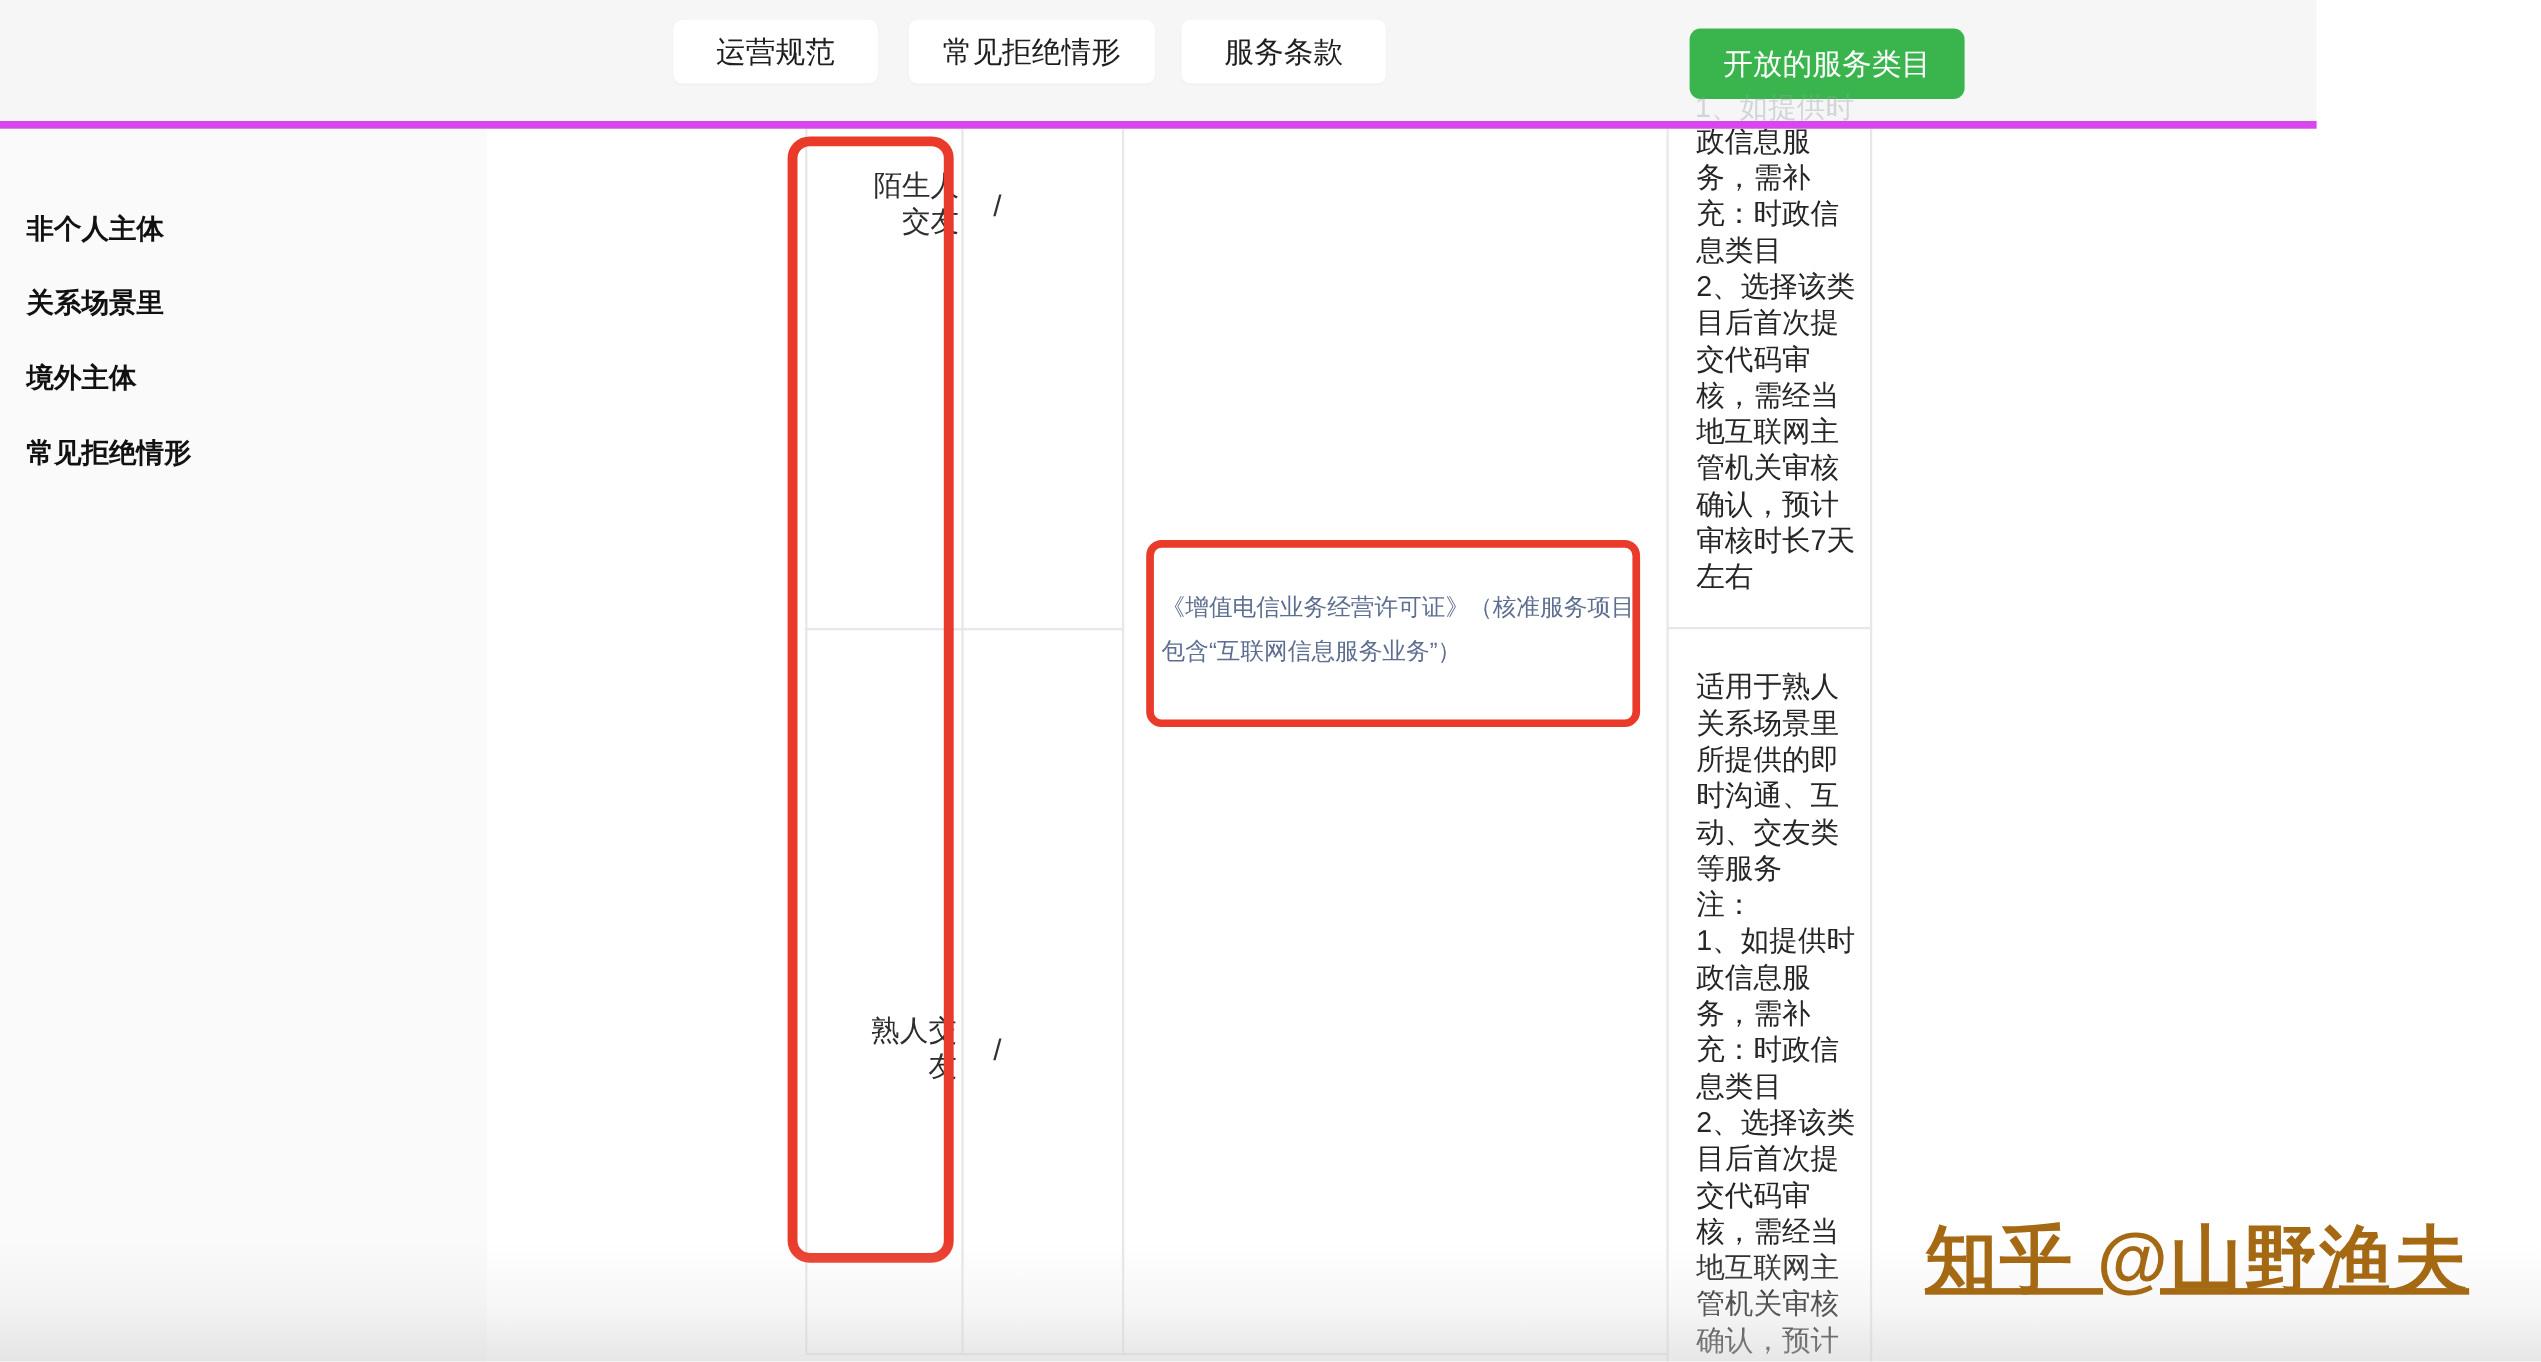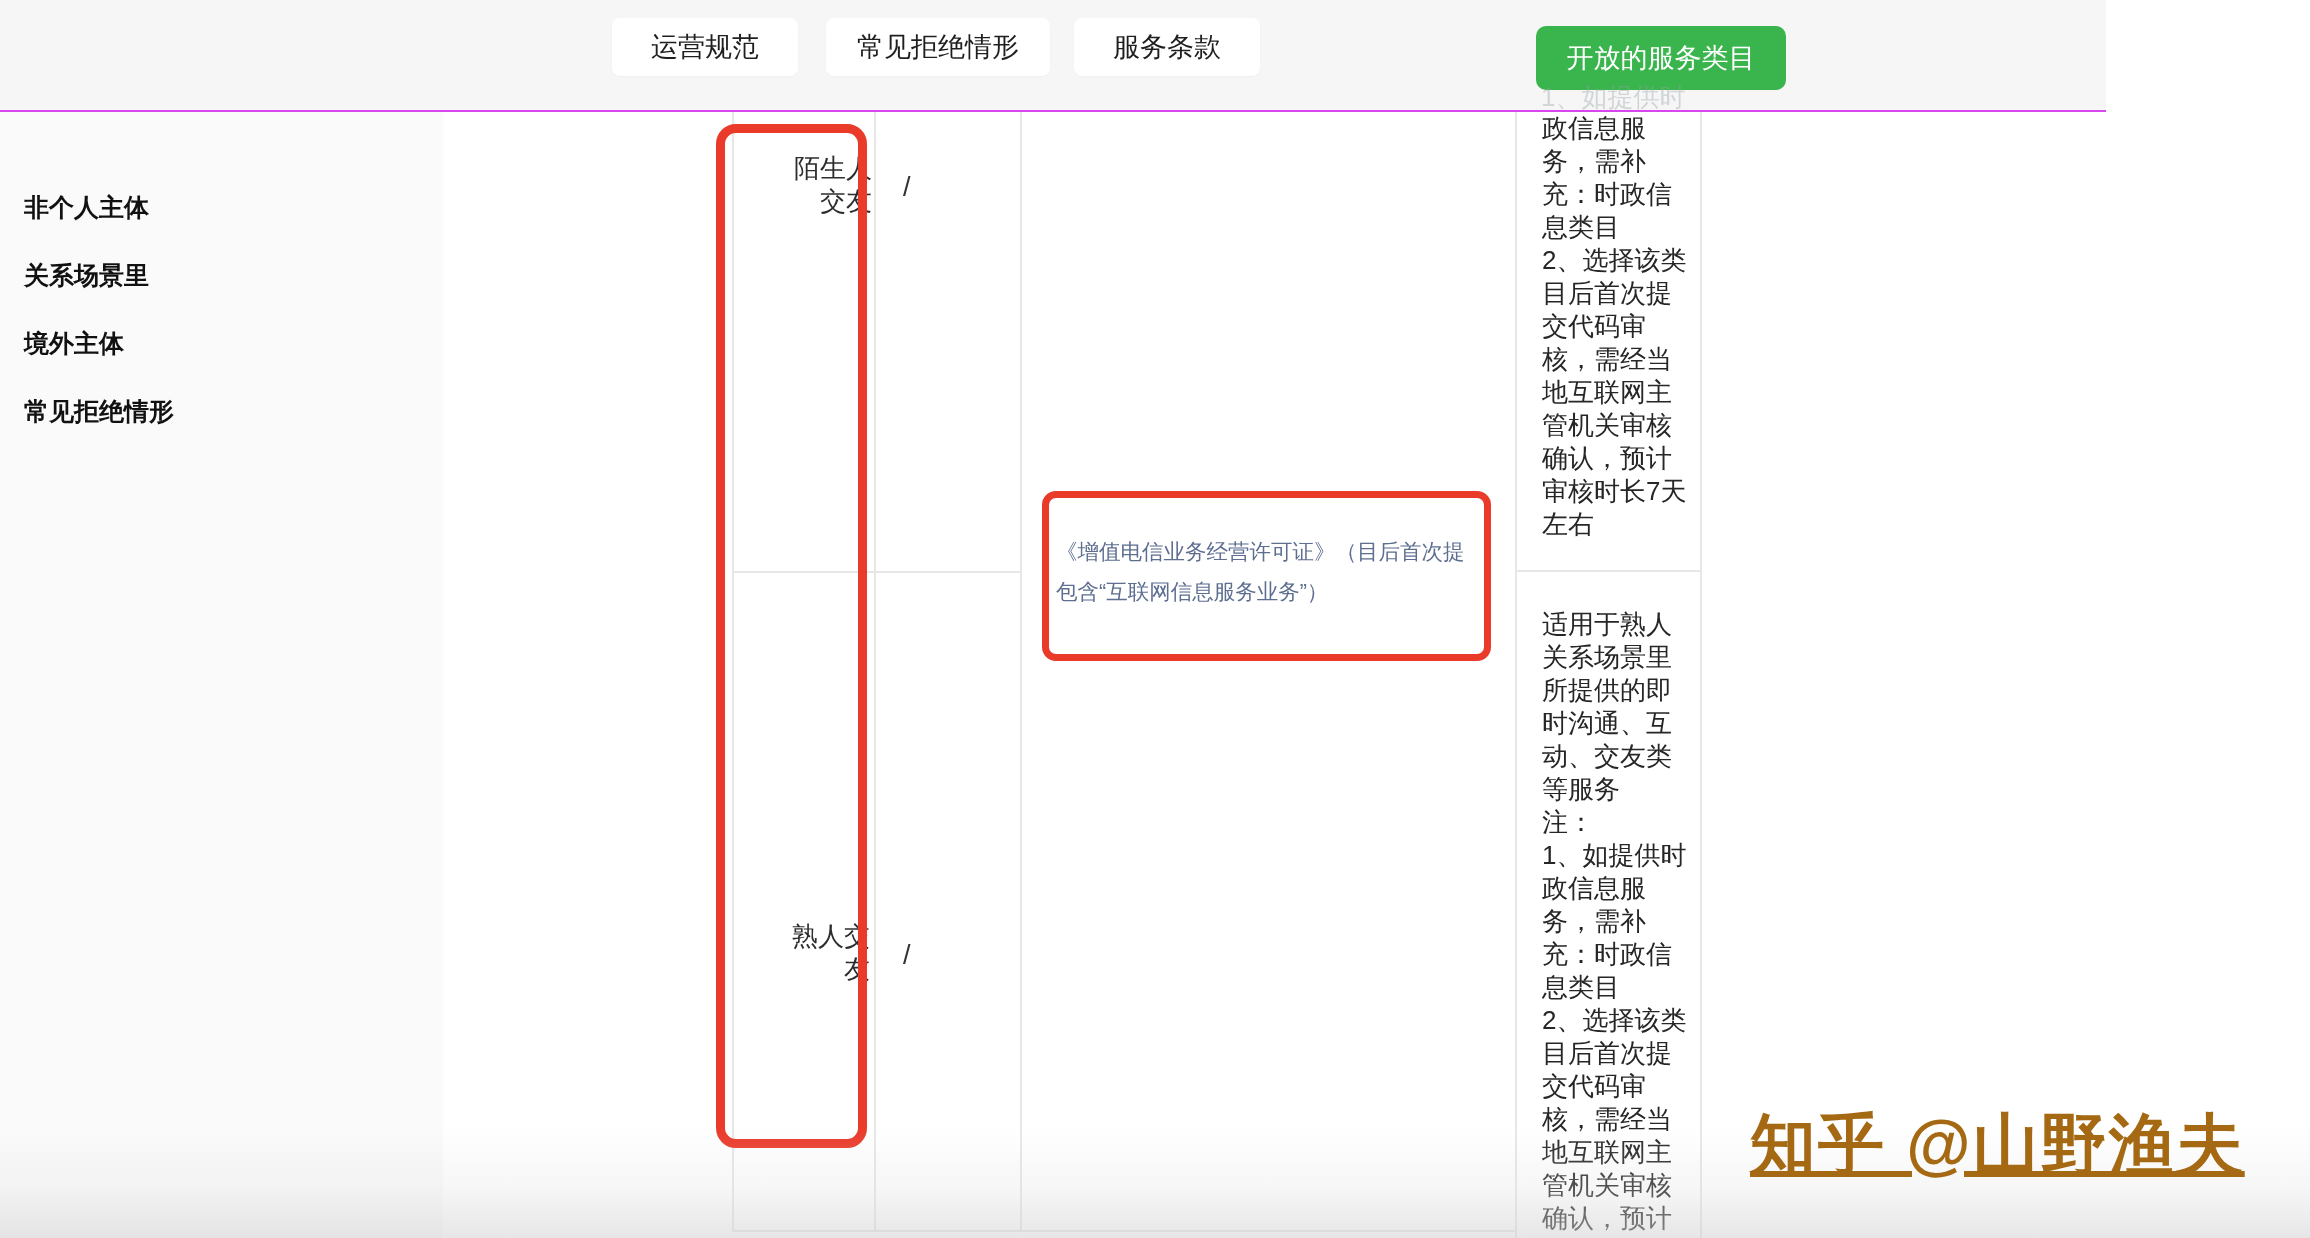--- a/index.html
+++ b/index.html
@@ -11,7 +11,7 @@
   
   .header{
     position:absolute;left:0;top:0;width:2106px;height:110px;
-    background:#f6f6f6;border-bottom:2px solid #d946ef;z-index:30;
+    background:#f6f6f6;border-bottom:7px solid #d946ef;z-index:30;
   }
   .navbtn{
     position:absolute;top:18px;height:58px;background:#ffffff;border-radius:8px;

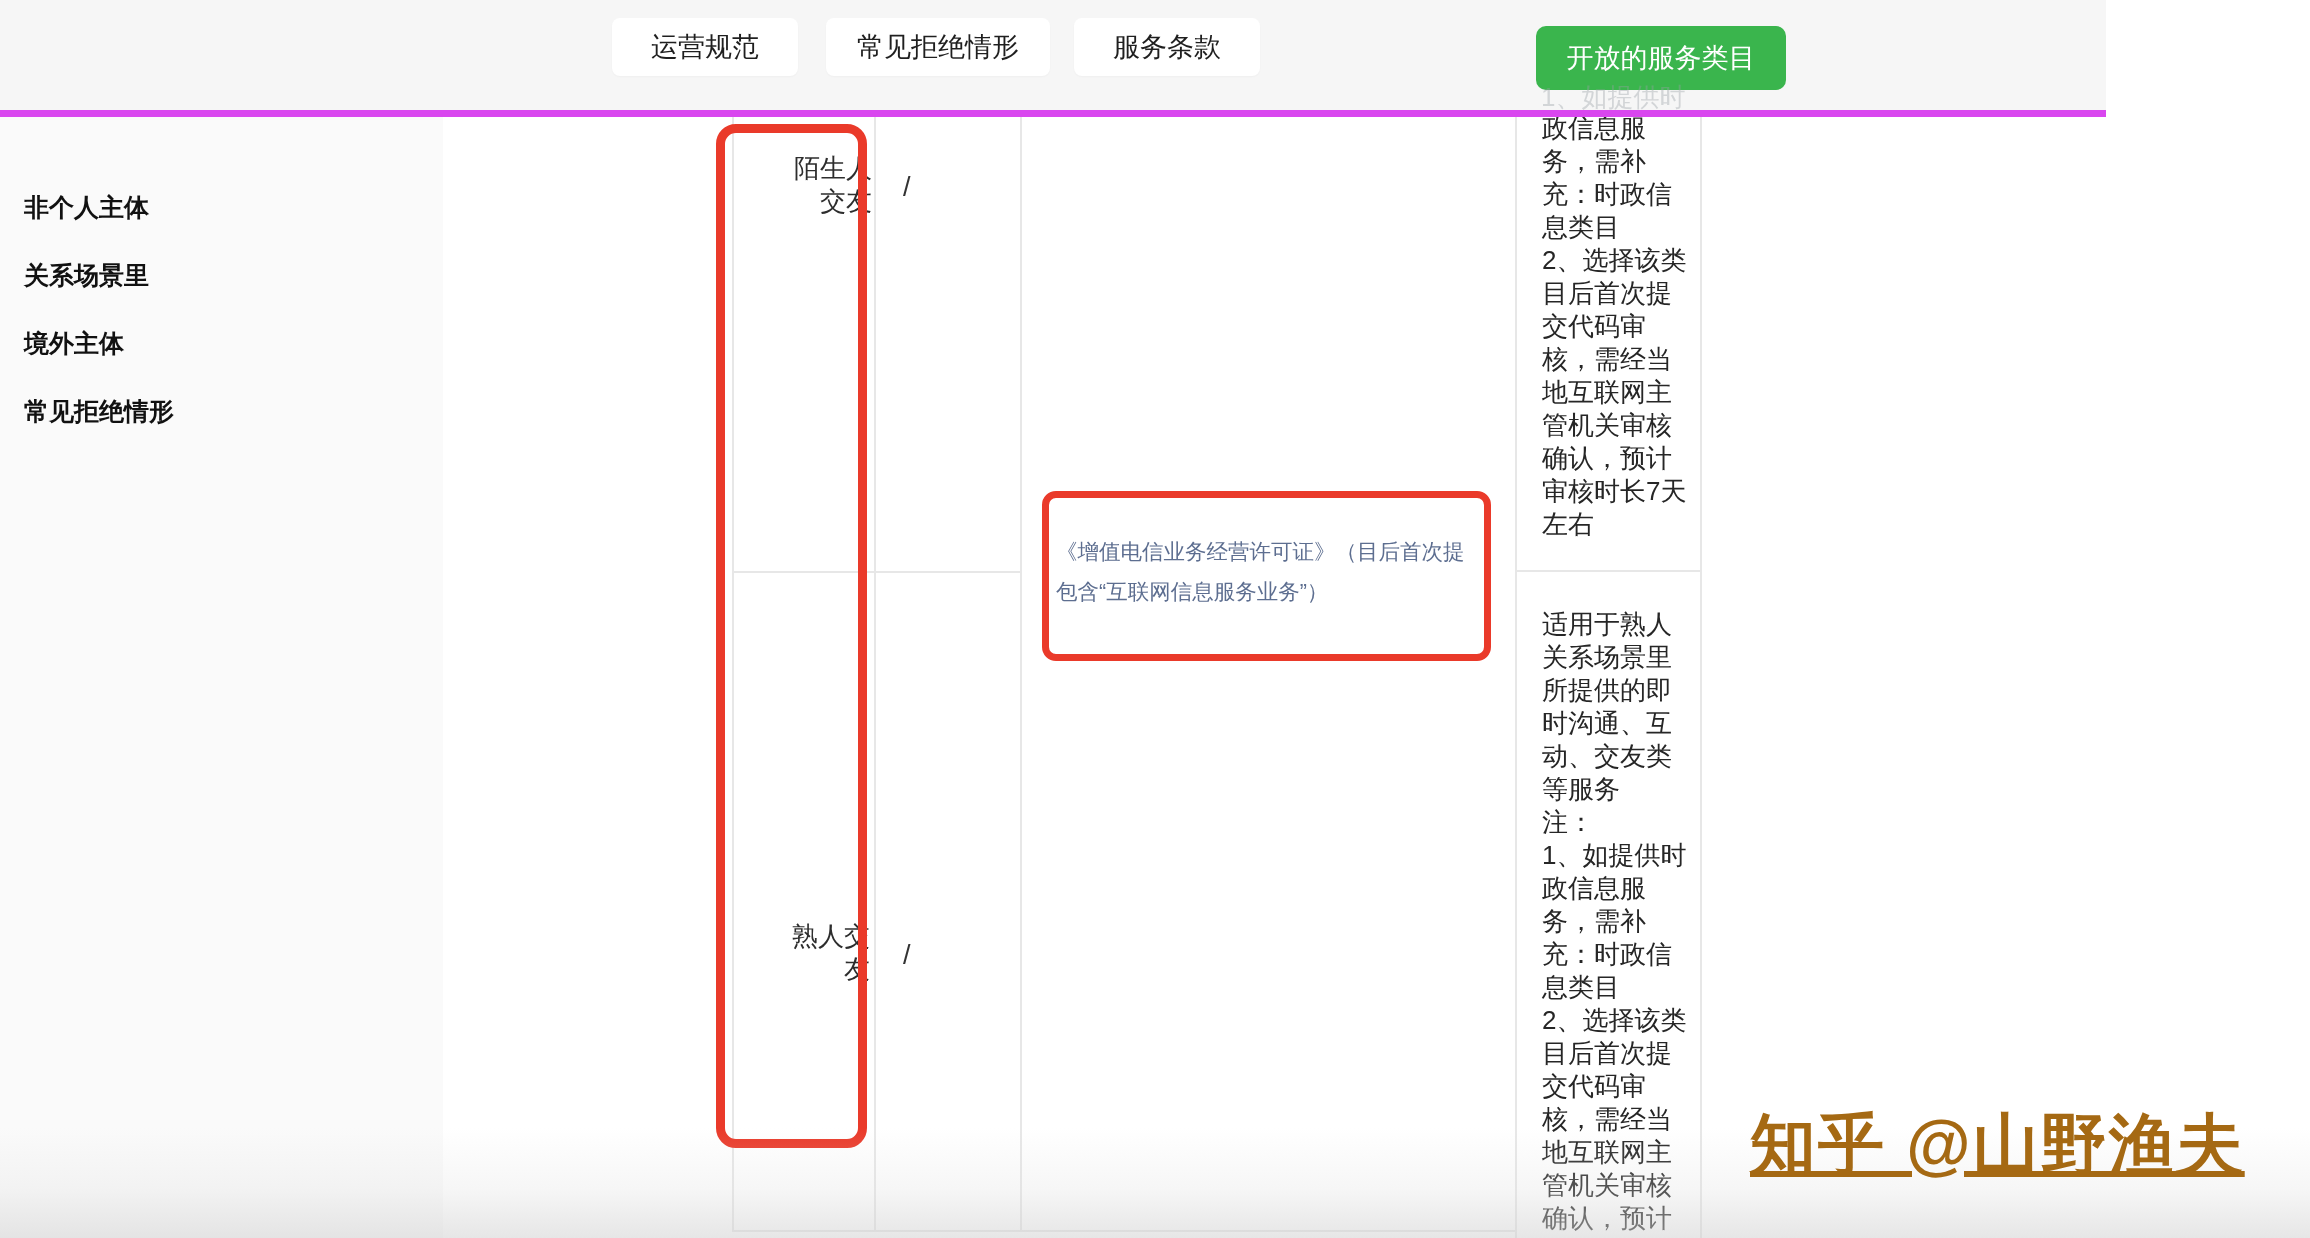--- a/index.html
+++ b/index.html
@@ -132,7 +132,7 @@
 友</div>
   <div class="slash slash2">/</div>
 
-  <div class="license-text" style="color: rgb(93, 110, 144);">《增值电信业务经营许可证》（目后首次提
+  <div class="license-text" style="color: rgb(93, 110, 144);">《增值电信业务经营许可证》（核准服务项目
 包含“互联网信息服务业务”）</div>
 
   <div class="desc top">政信息服

